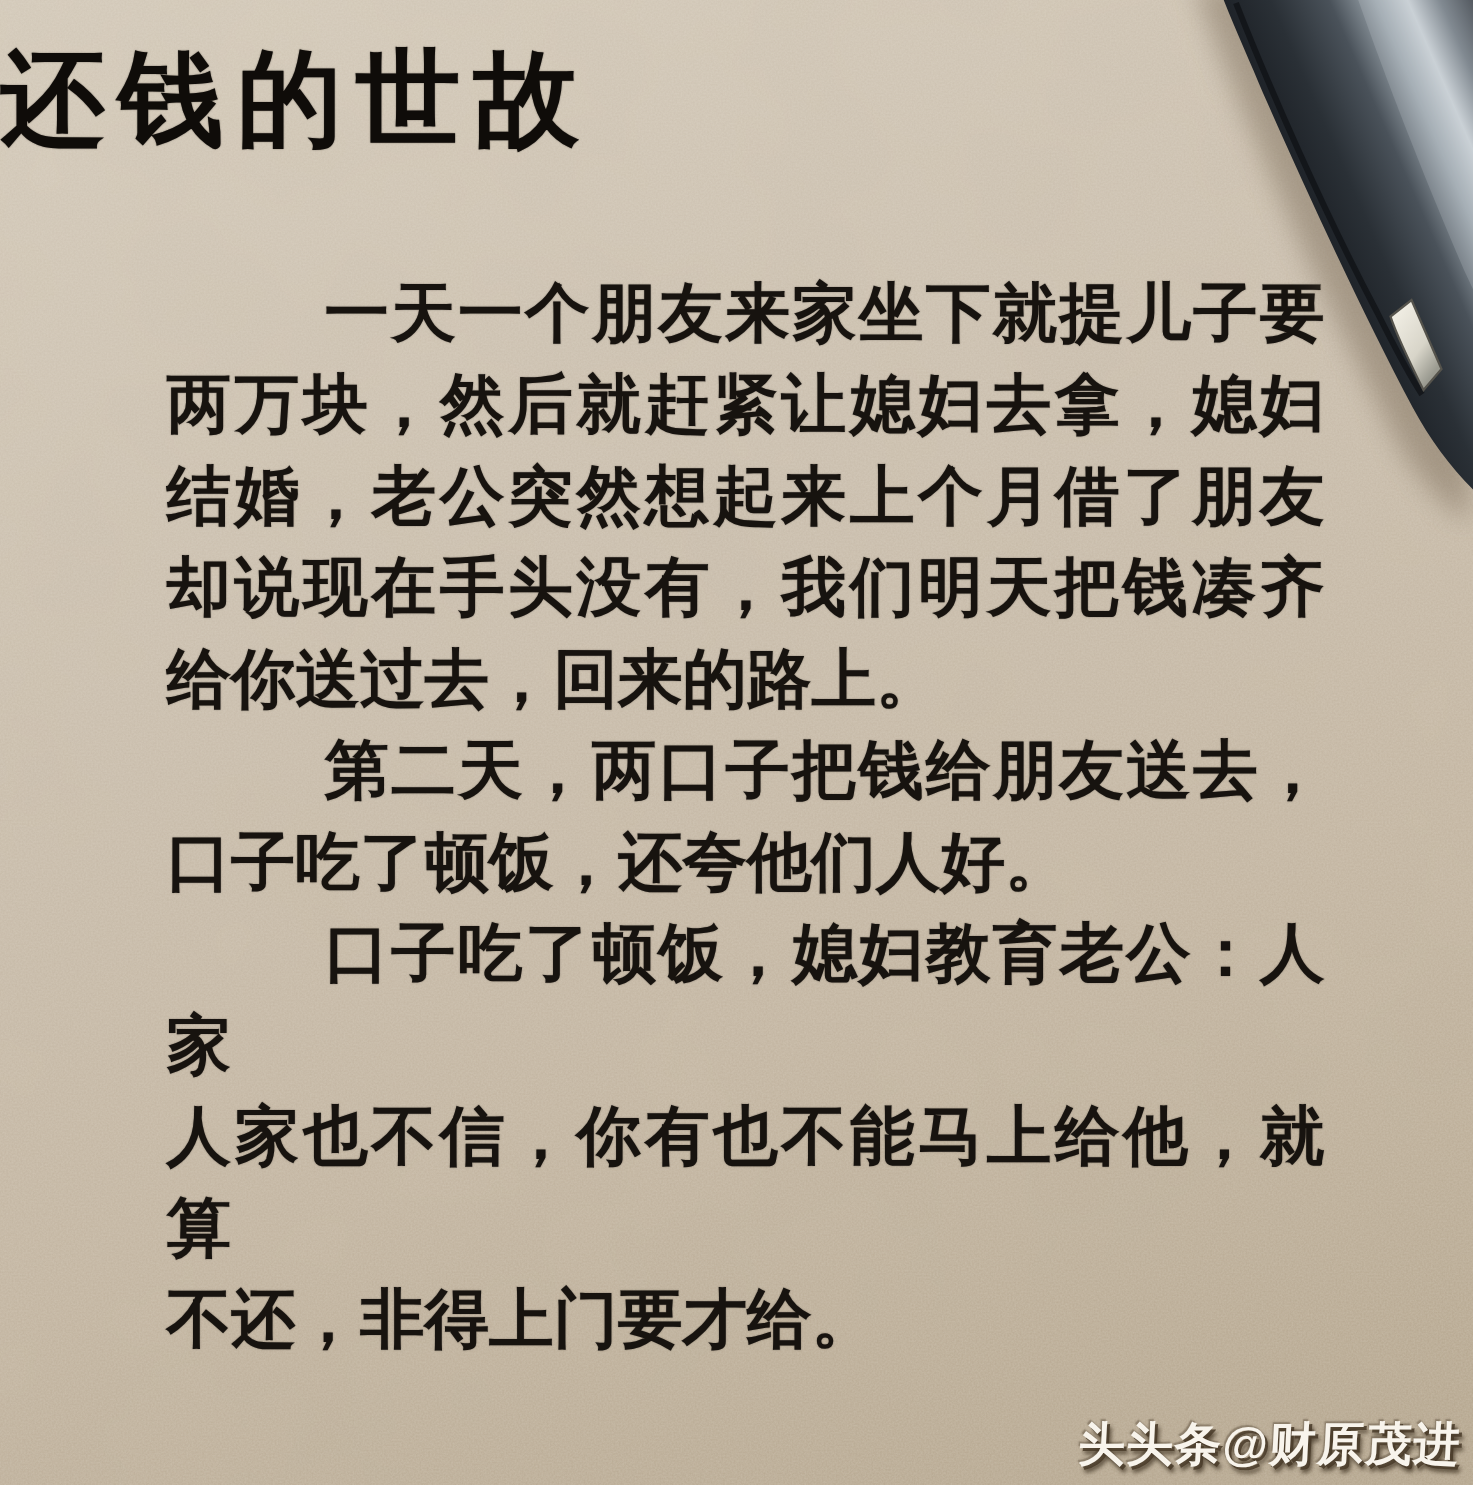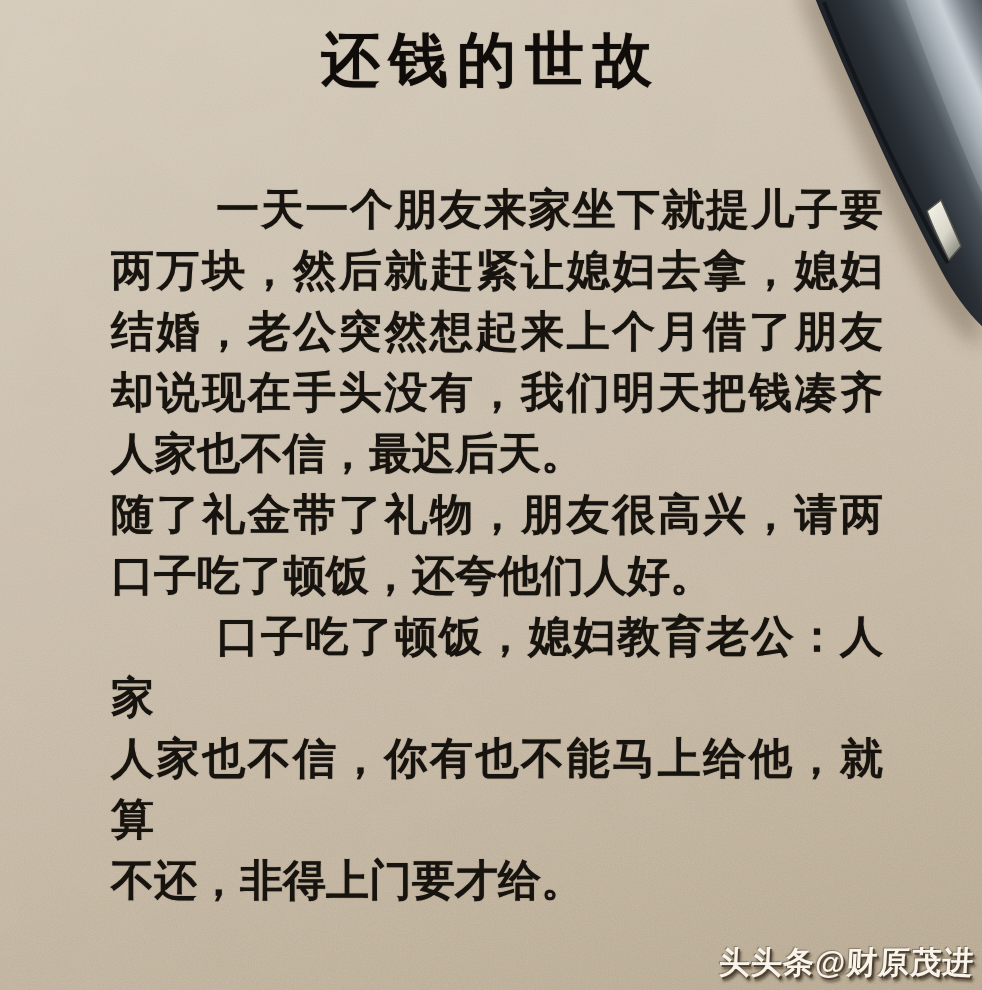--- a/index.html
+++ b/index.html
@@ -32,8 +32,8 @@
     position:absolute;
     top:24px;left:0;right:0;
     margin:0;
-    text-align:center;
-    font-size:59px;
+    text-align:left;
+    font-size:70px;
     line-height:1.25;
     font-weight:900;
     letter-spacing:9px;

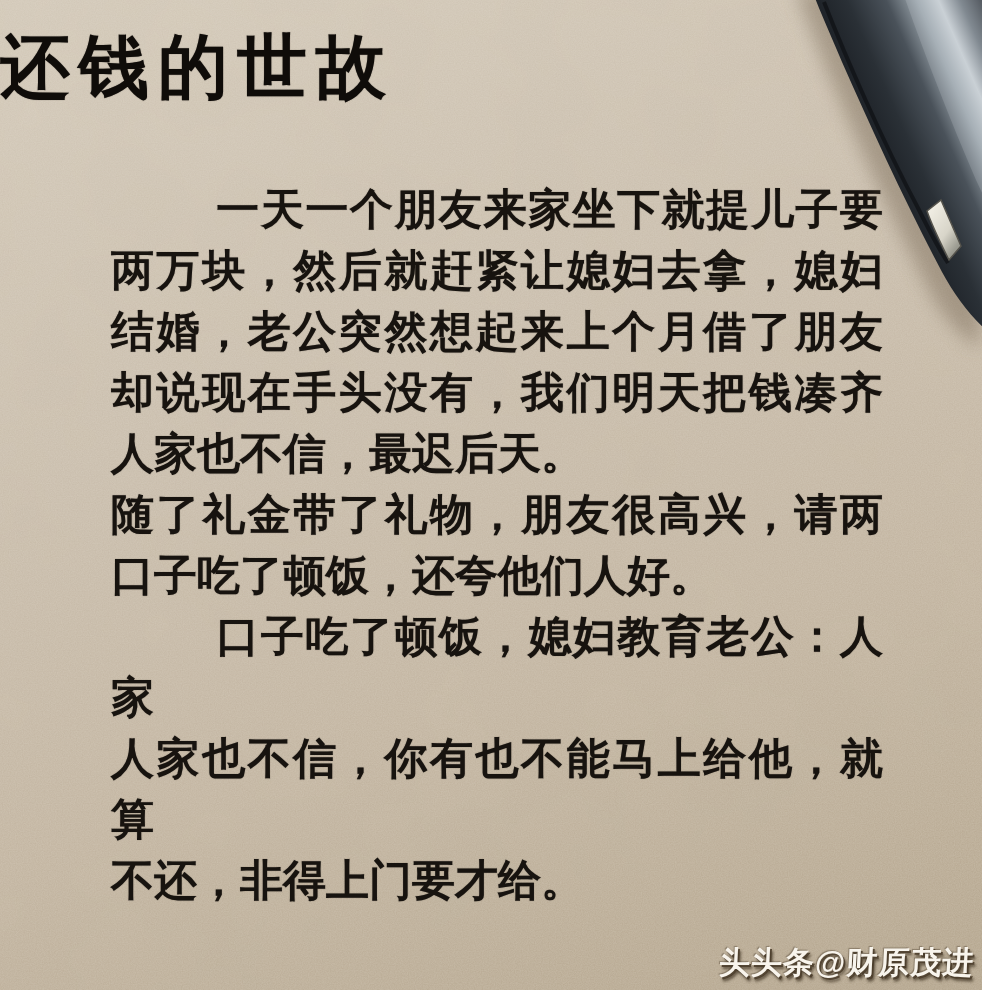--- a/index.html
+++ b/index.html
@@ -102,7 +102,7 @@
       <div class="line">两万块，然后就赶紧让媳妇去拿，媳妇</div>
       <div class="line">结婚，老公突然想起来上个月借了朋友</div>
       <div class="line">却说现在手头没有，我们明天把钱凑齐</div>
-      <div class="line last">人家也不信，最迟后天。</div>
+      <div class="line last">给你送过去，回来的路上。</div>
       <div class="line">随了礼金带了礼物，朋友很高兴，请两</div>
       <div class="line last">口子吃了顿饭，还夸他们人好。</div>
       <div class="line indent">口子吃了顿饭，媳妇教育老公：人家</div>

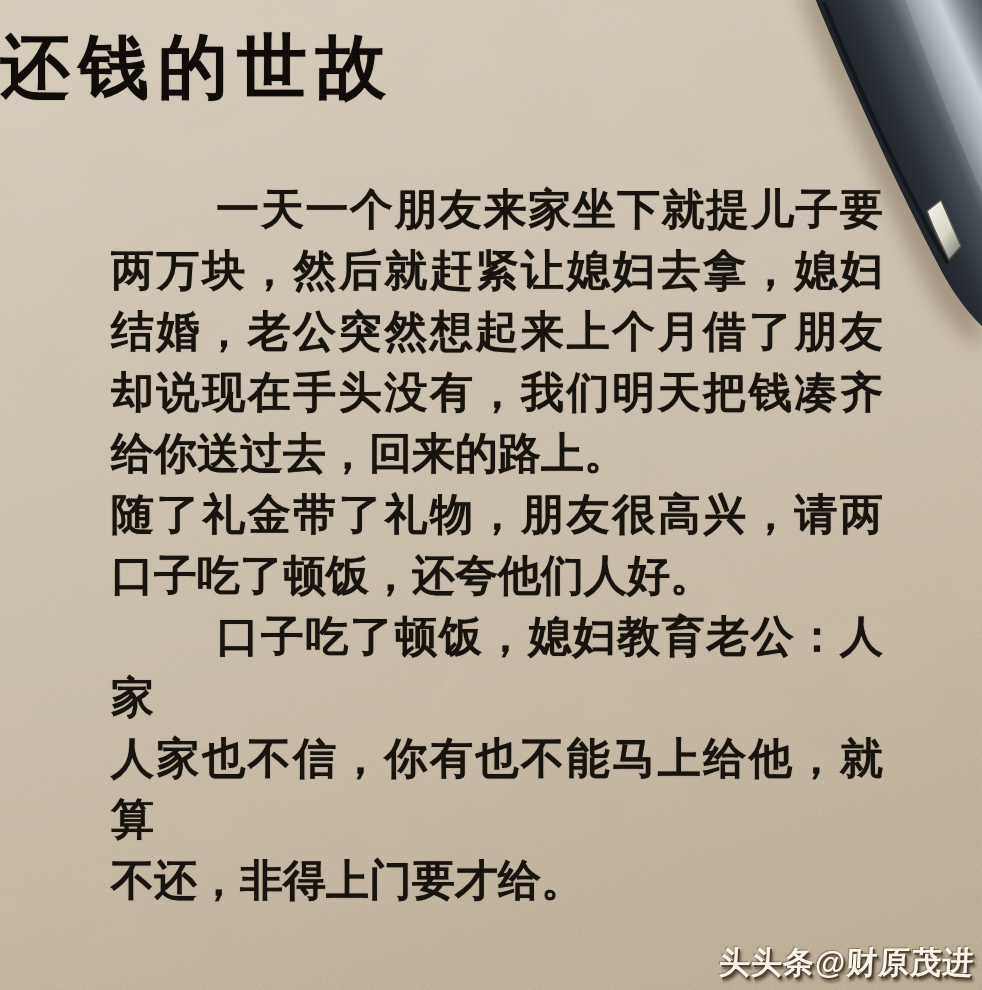--- a/index.html
+++ b/index.html
@@ -103,6 +103,7 @@
       <div class="line">结婚，老公突然想起来上个月借了朋友</div>
       <div class="line">却说现在手头没有，我们明天把钱凑齐</div>
       <div class="line last">给你送过去，回来的路上。</div>
+      <div class="line indent">第二天，两口子把钱给朋友送去，</div>
       <div class="line">随了礼金带了礼物，朋友很高兴，请两</div>
       <div class="line last">口子吃了顿饭，还夸他们人好。</div>
       <div class="line indent">口子吃了顿饭，媳妇教育老公：人家</div>

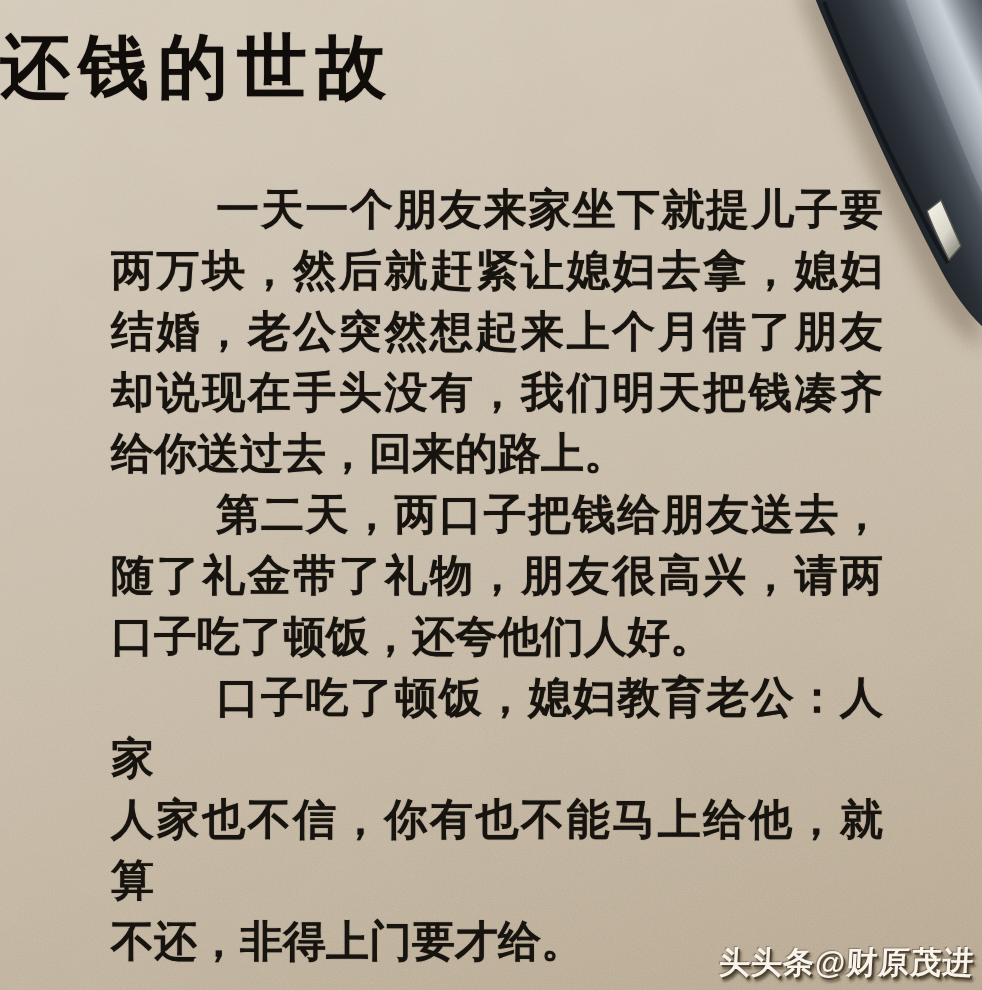--- a/index.html
+++ b/index.html
@@ -104,7 +104,6 @@
       <div class="line">却说现在手头没有，我们明天把钱凑齐</div>
       <div class="line last">给你送过去，回来的路上。</div>
       <div class="line indent">第二天，两口子把钱给朋友送去，</div>
-      <div class="line">随了礼金带了礼物，朋友很高兴，请两</div>
       <div class="line last">口子吃了顿饭，还夸他们人好。</div>
       <div class="line indent">口子吃了顿饭，媳妇教育老公：人家</div>
       <div class="line">人家也不信，你有也不能马上给他，就算</div>

